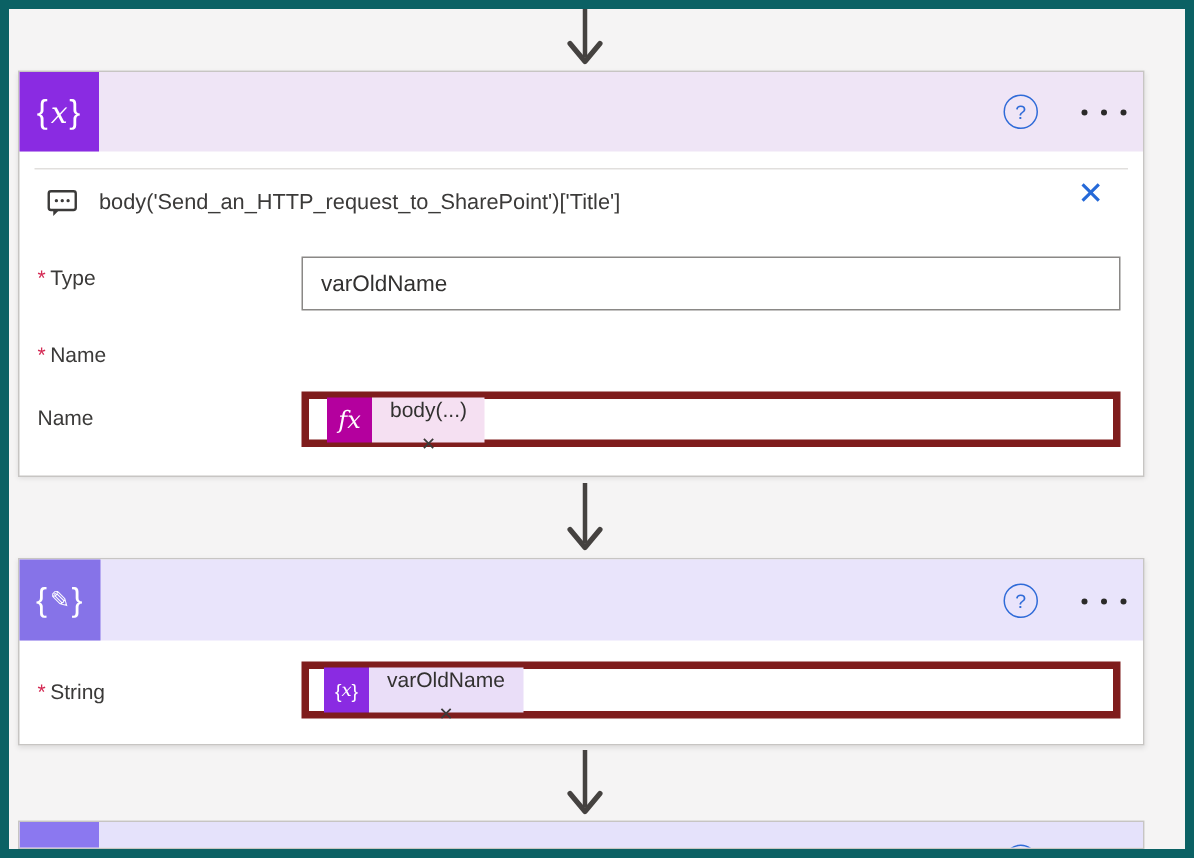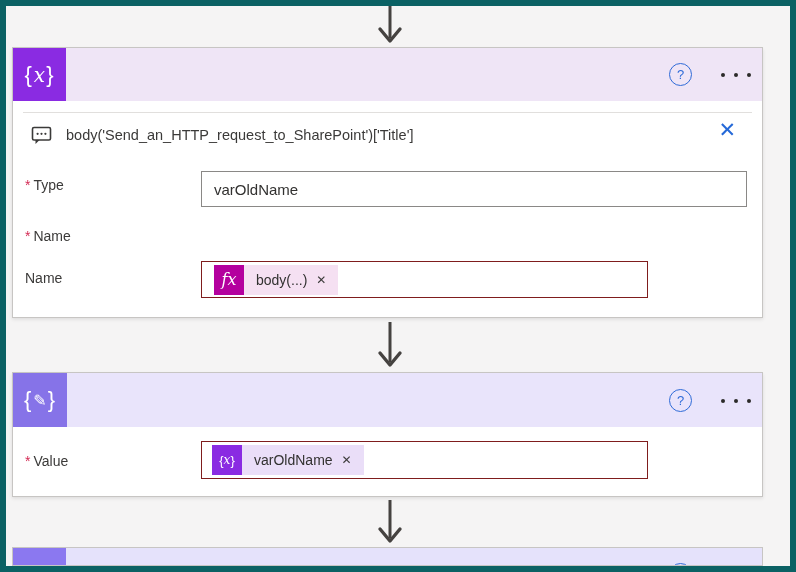--- a/index.html
+++ b/index.html
@@ -50,8 +50,8 @@
                 align-items:center; padding:0 12px; cursor:pointer; }
   .select-value { font-size:15px; color:#323130; flex:1; }
 
-  .token-box { position:absolute; left:188px; width:447px; background:#fff;
-               border:1px solid #7f1d1d; display:flex; align-items:center; padding-left:12px; }
+  .token-box { position:absolute; left:188px; width:546px; background:#fff;
+               border:5px solid #7f1d1d; display:flex; align-items:center; padding-left:12px; }
 
   .pill { display:inline-flex; align-items:stretch; height:30px; cursor:pointer; }
   .pill-icon { width:30px; display:flex; align-items:center; justify-content:center; color:#fff; }

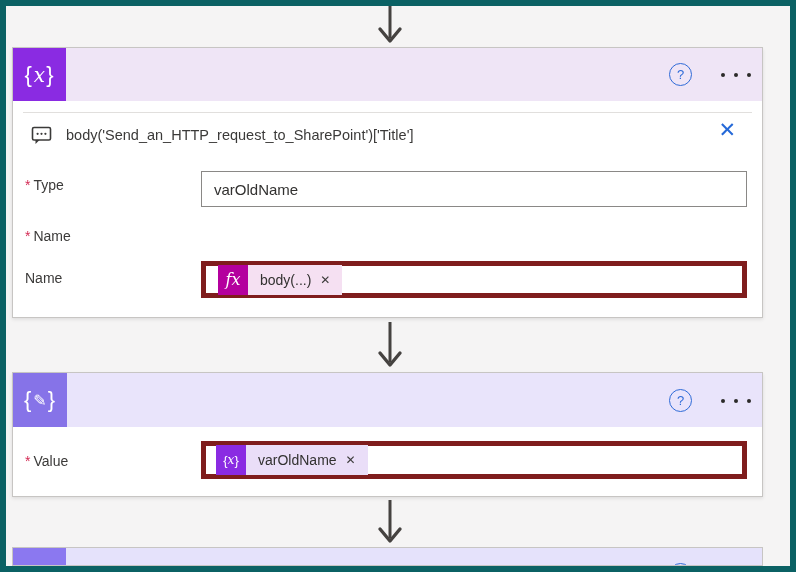--- a/index.html
+++ b/index.html
@@ -58,7 +58,7 @@
   .pill-icon .fx-glyph { font-family:"DejaVu Serif", serif; font-style:italic; font-size:16px; }
   .pill-icon .vx-braces { font-size:13px; }
   .pill-icon .vx-char { font-family:"DejaVu Serif", serif; font-style:italic; font-size:12px; }
-  .pill-body { display:flex; align-items:center; gap:9px; padding:0 12px; }
+  .pill-body { display:flex; align-items:center; gap:9px; padding:0 12px;flex-direction:column; }
   .pill-text { font-size:14px; color:#323130; }
   .pill-remove { font-size:12px; color:#3b3a39; background:none; border:none; cursor:pointer; line-height:1; }
 

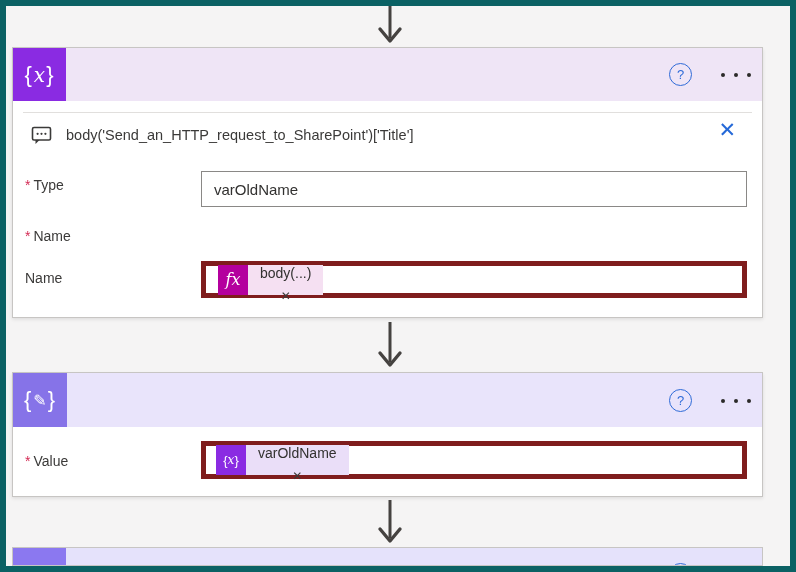--- a/index.html
+++ b/index.html
@@ -159,7 +159,7 @@
     </header>
 
     <div class="field-label" style="top:80px;">
-      <span class="req-star">*</span><span>Value</span>
+      <span class="req-star">*</span><span>String</span>
     </div>
     <div class="token-box" style="top:68px; height:38px; padding-left:10px;">
       <span class="pill">

